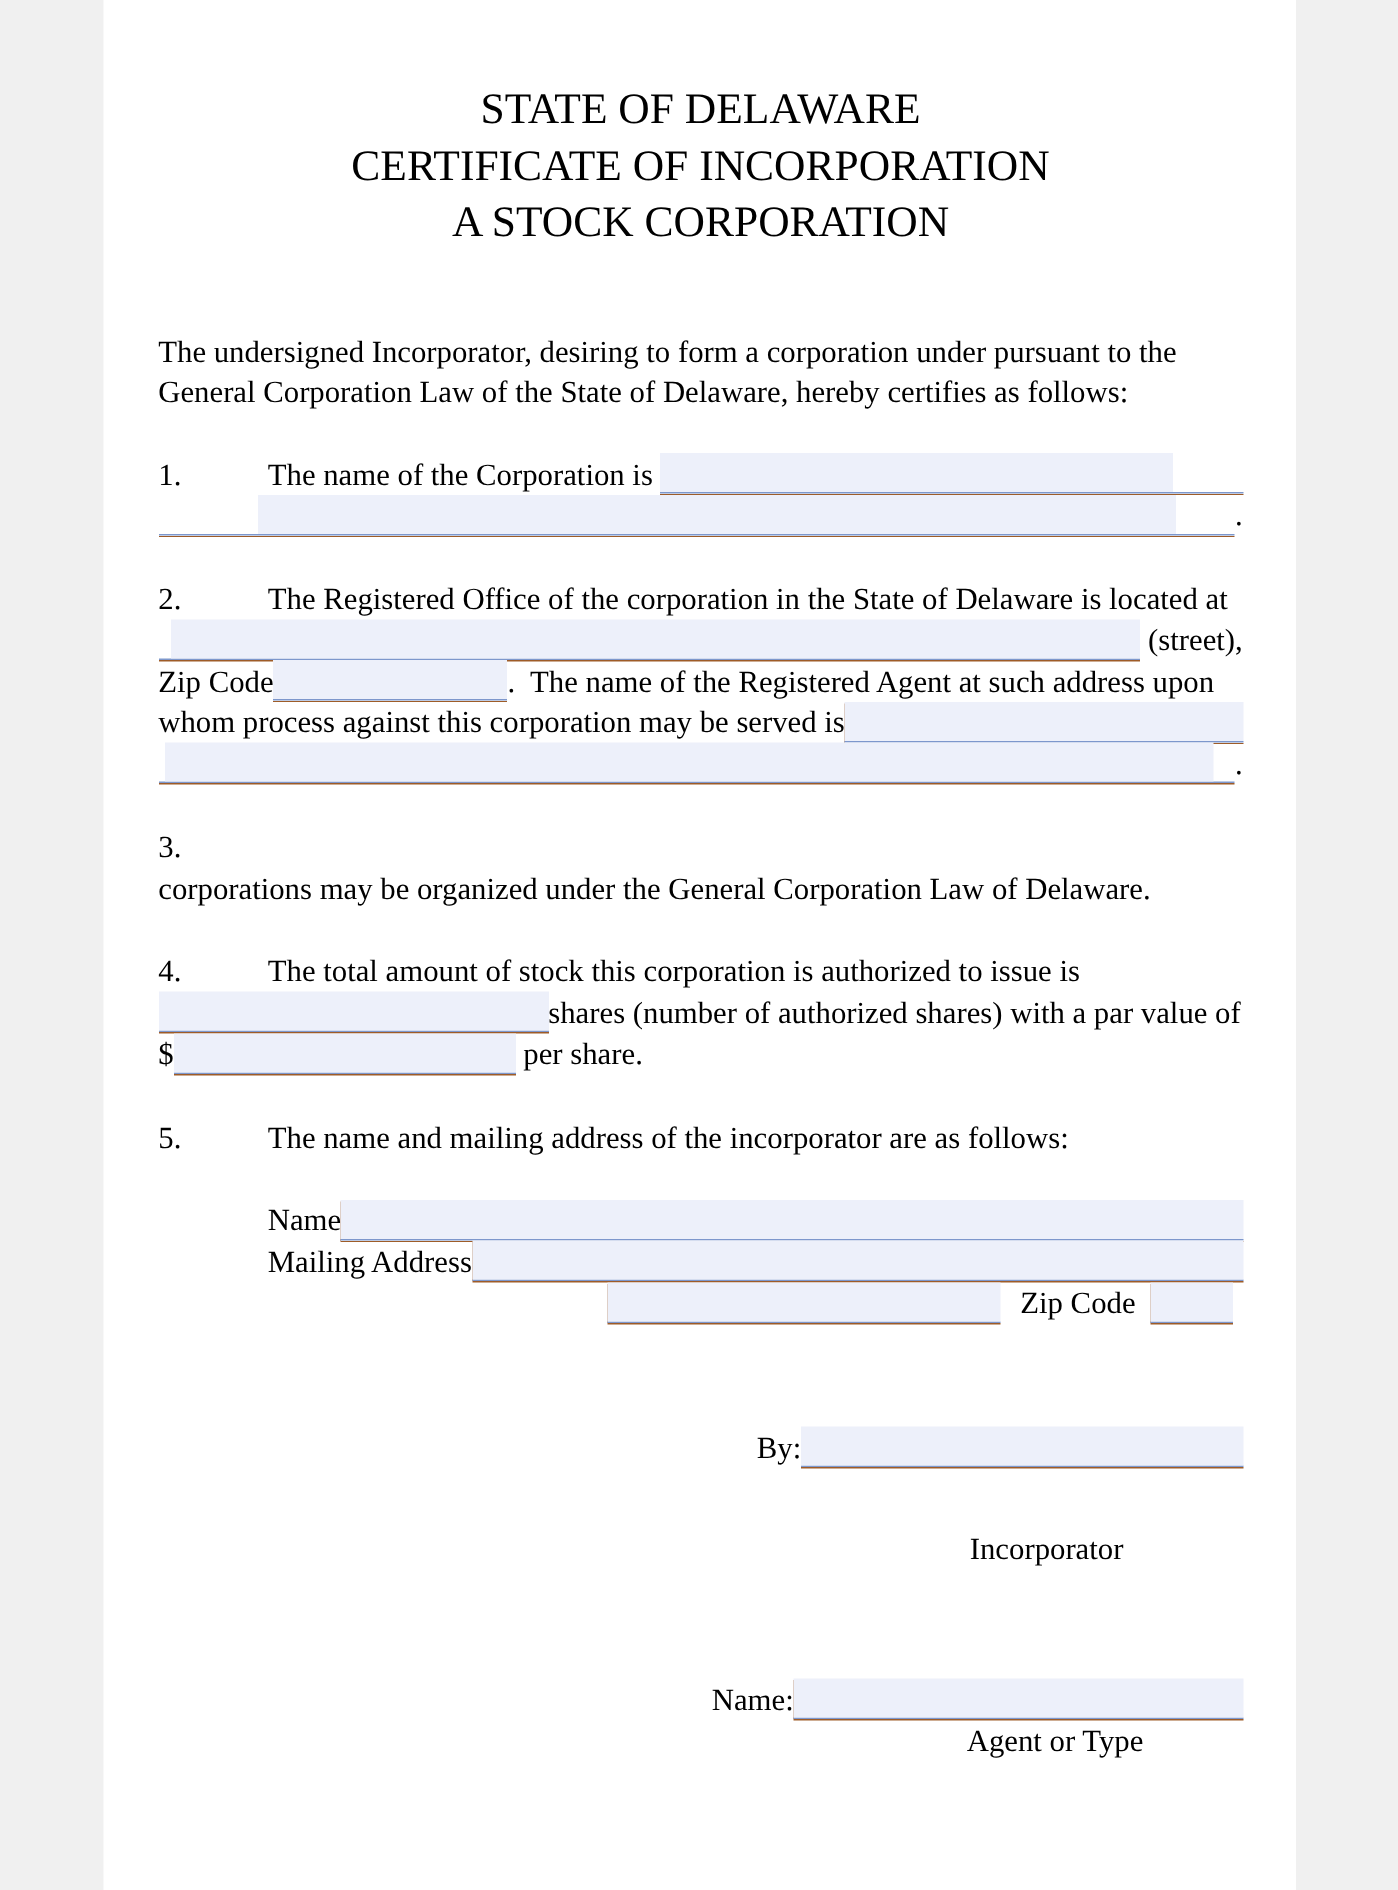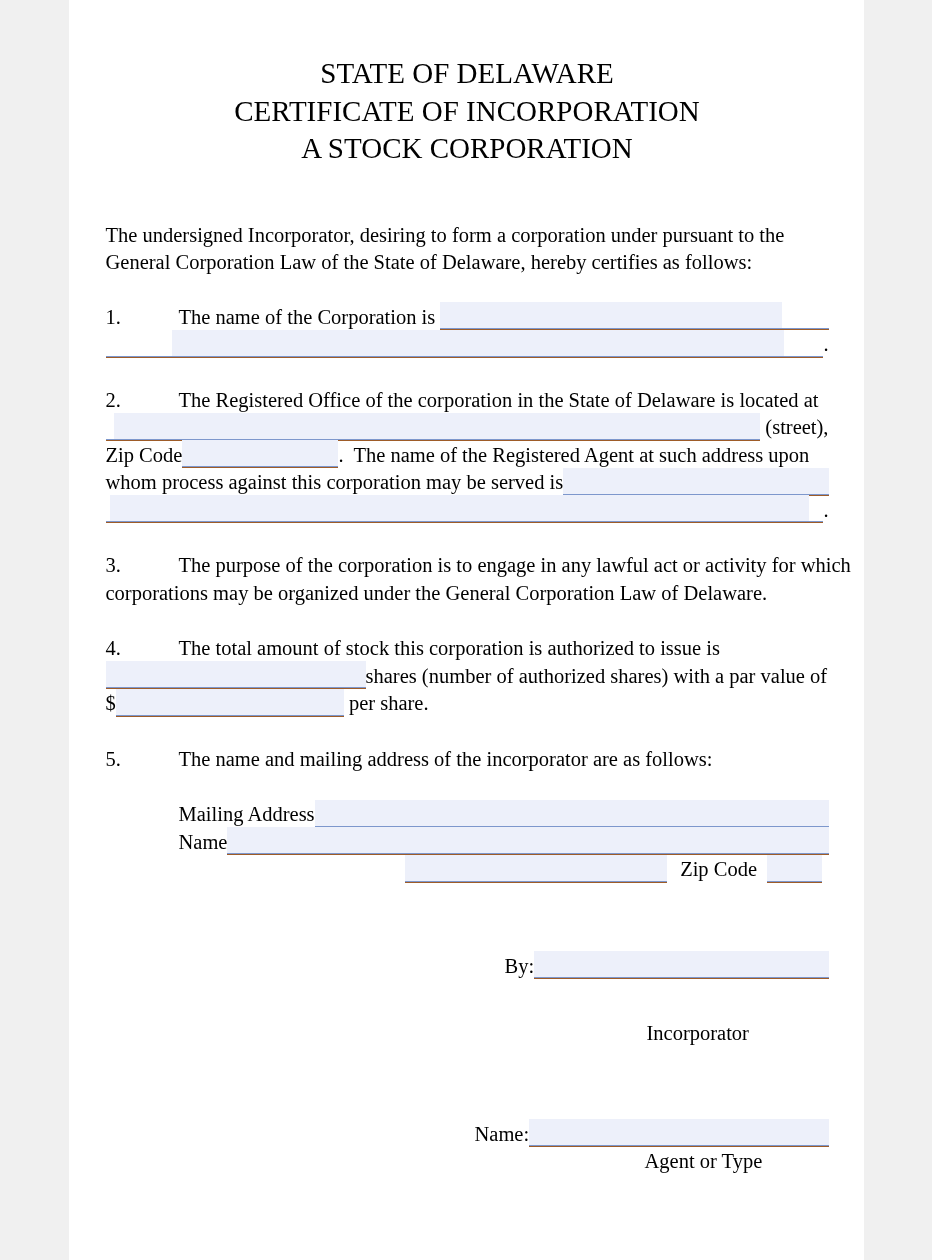--- a/index.html
+++ b/index.html
@@ -109,7 +109,6 @@
   <div class="item">
     <div class="line">
       <span class="num">3.</span>
-      <span>The purpose of the corporation is to engage in any lawful act or activity for which</span>
     </div>
     <div class="line">
       <span>corporations may be organized under the General Corporation Law of Delaware.</span>

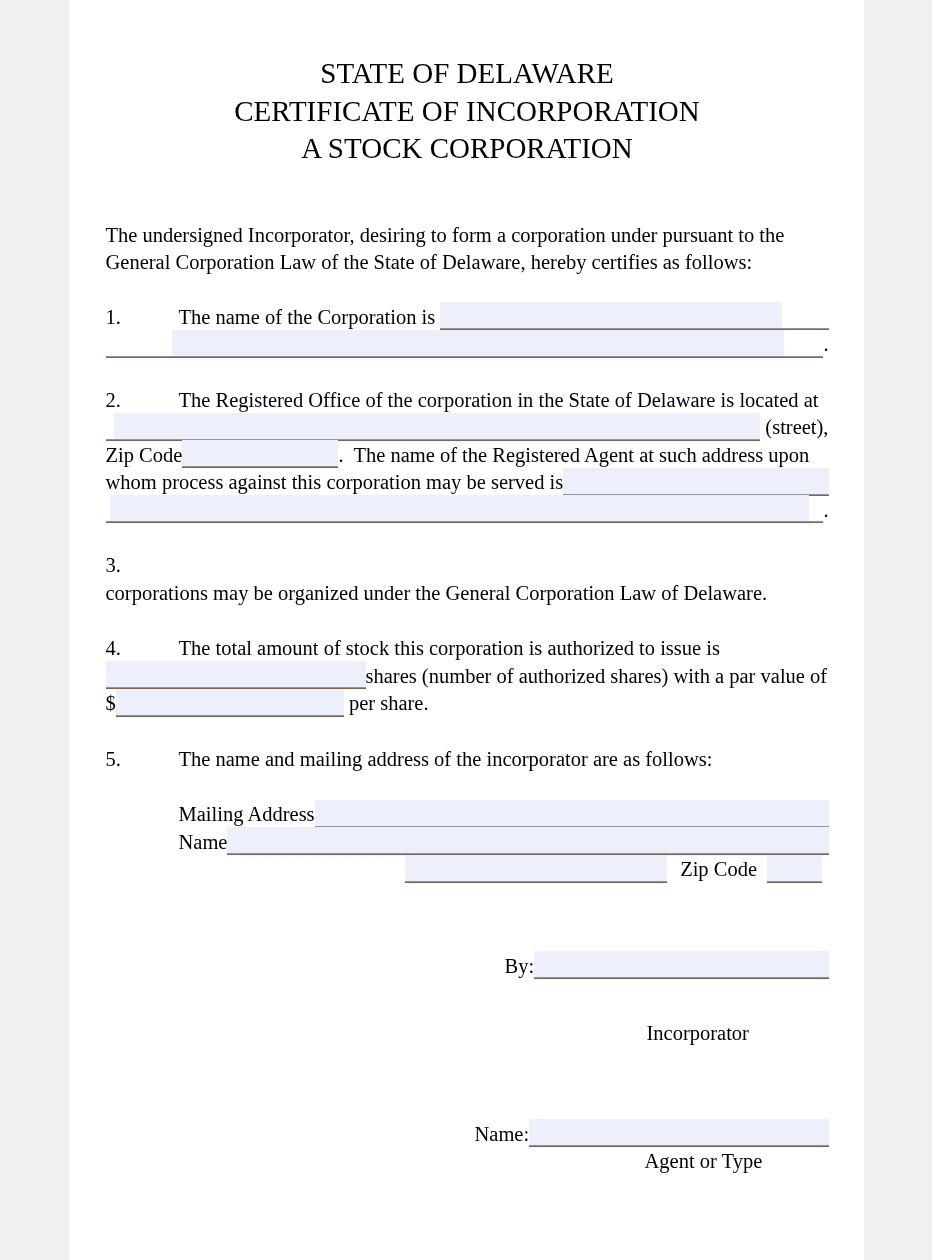--- a/index.html
+++ b/index.html
@@ -140,11 +140,11 @@
 
   <div class="inc-block">
     <div class="line">
-      <span>Mailing Address</span>
+      <span>Name</span>
       <span class="blank grow"><i class="hl"><span class="val"></span></i></span>
     </div>
     <div class="line">
-      <span>Name</span>
+      <span>Mailing Address</span>
       <span class="blank grow"><i class="hl"><span class="val"></span></i></span>
     </div>
     <div class="line cont-line">

